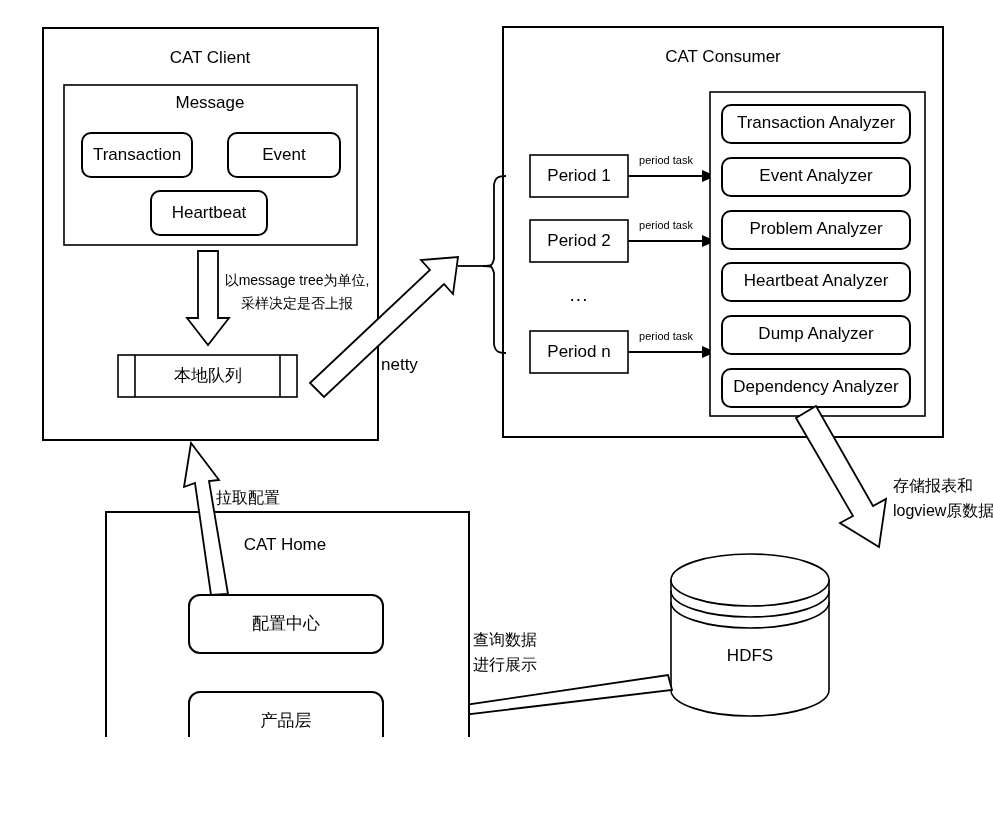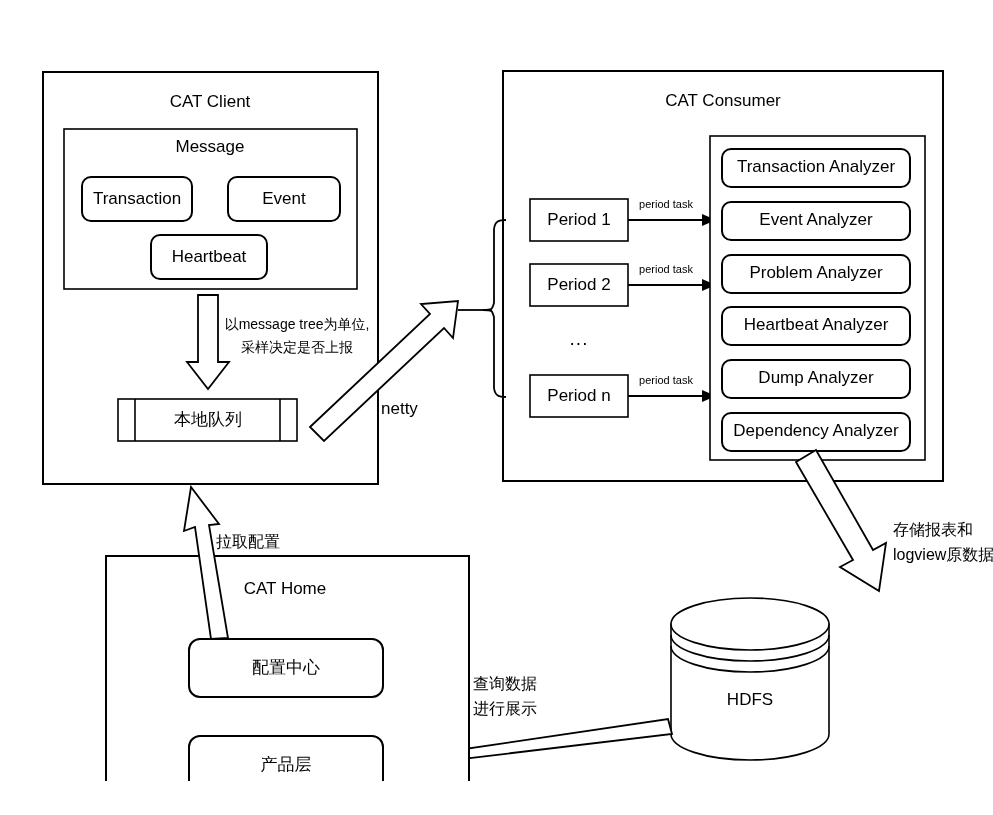--- a/index.html
+++ b/index.html
@@ -15,7 +15,6 @@
     background: #ffffff;
     font-family: "Liberation Sans", "DejaVu Sans", sans-serif;
     overflow: hidden;
-    margin-top: 44px;
   }
   svg#diagram {
     position: absolute;

